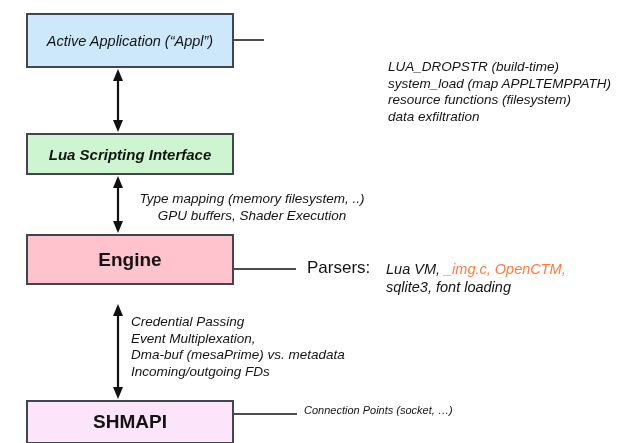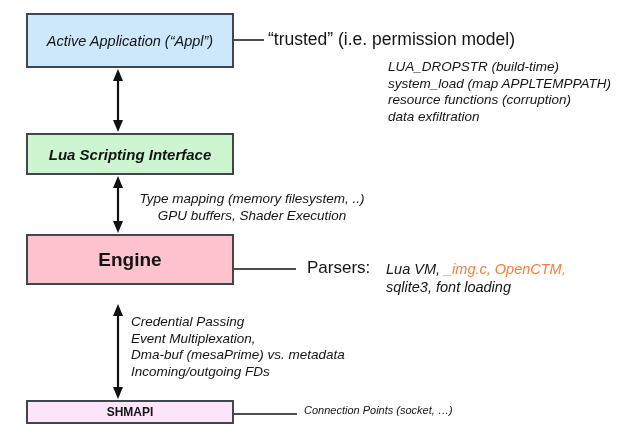--- a/index.html
+++ b/index.html
@@ -76,7 +76,6 @@
     <span>SHMAPI</span>
   </div>
 
-  <div class="trusted">“trusted” (i.e. permission model)</div>
 
   <div class="note app-notes">
     <div>LUA_DROPSTR (build-time)</div>

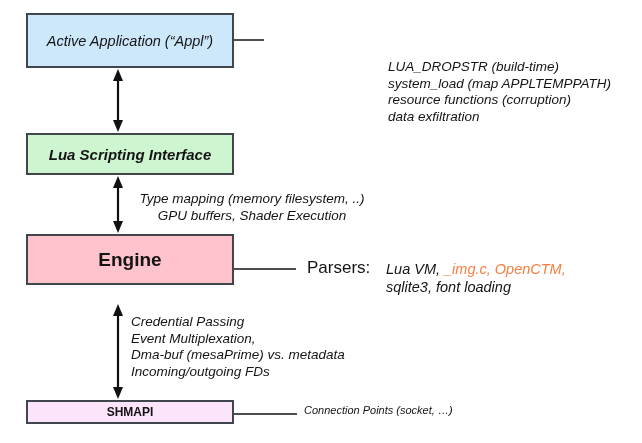--- a/index.html
+++ b/index.html
@@ -80,7 +80,7 @@
   <div class="note app-notes">
     <div>LUA_DROPSTR (build-time)</div>
     <div>system_load (map APPLTEMPPATH)</div>
-    <div>resource functions (corruption)</div>
+    <div>resource functions (filesystem)</div>
     <div>data exfiltration</div>
   </div>
 

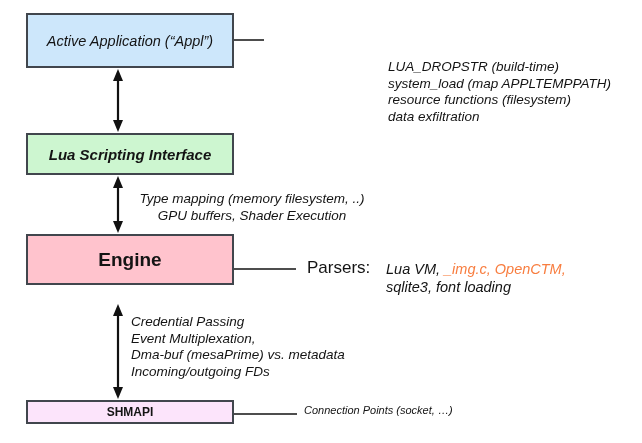--- a/index.html
+++ b/index.html
@@ -19,7 +19,7 @@
   .box-active{top:13px;height:55px;background:var(--fill_active,#cde7fb);font-style:italic;font-size:14.5px;}
   .box-lua{top:133px;height:42px;background:var(--fill_lua,#cdf6d0);font-weight:bold;font-size:15px;font-style:italic;}
   .box-engine{top:234px;height:51px;background:var(--fill_engine,#ffc3cd);font-weight:bold;font-size:19px;}
-  .box-shmapi{top:400px;height:24px;background:var(--fill_shmapi,#fce4fb);font-weight:bold;font-size:12px;}
+  .box-shmapi{top:400px;height:44px;background:var(--fill_shmapi,#fce4fb);font-weight:bold;font-size:19px;}
   .trusted{position:absolute;left:268px;top:29px;font-size:17.5px;white-space:nowrap;}
   .note{font-style:italic;font-size:13.5px;line-height:16.5px;white-space:nowrap;}
   .app-notes{position:absolute;left:388px;top:59px;}

